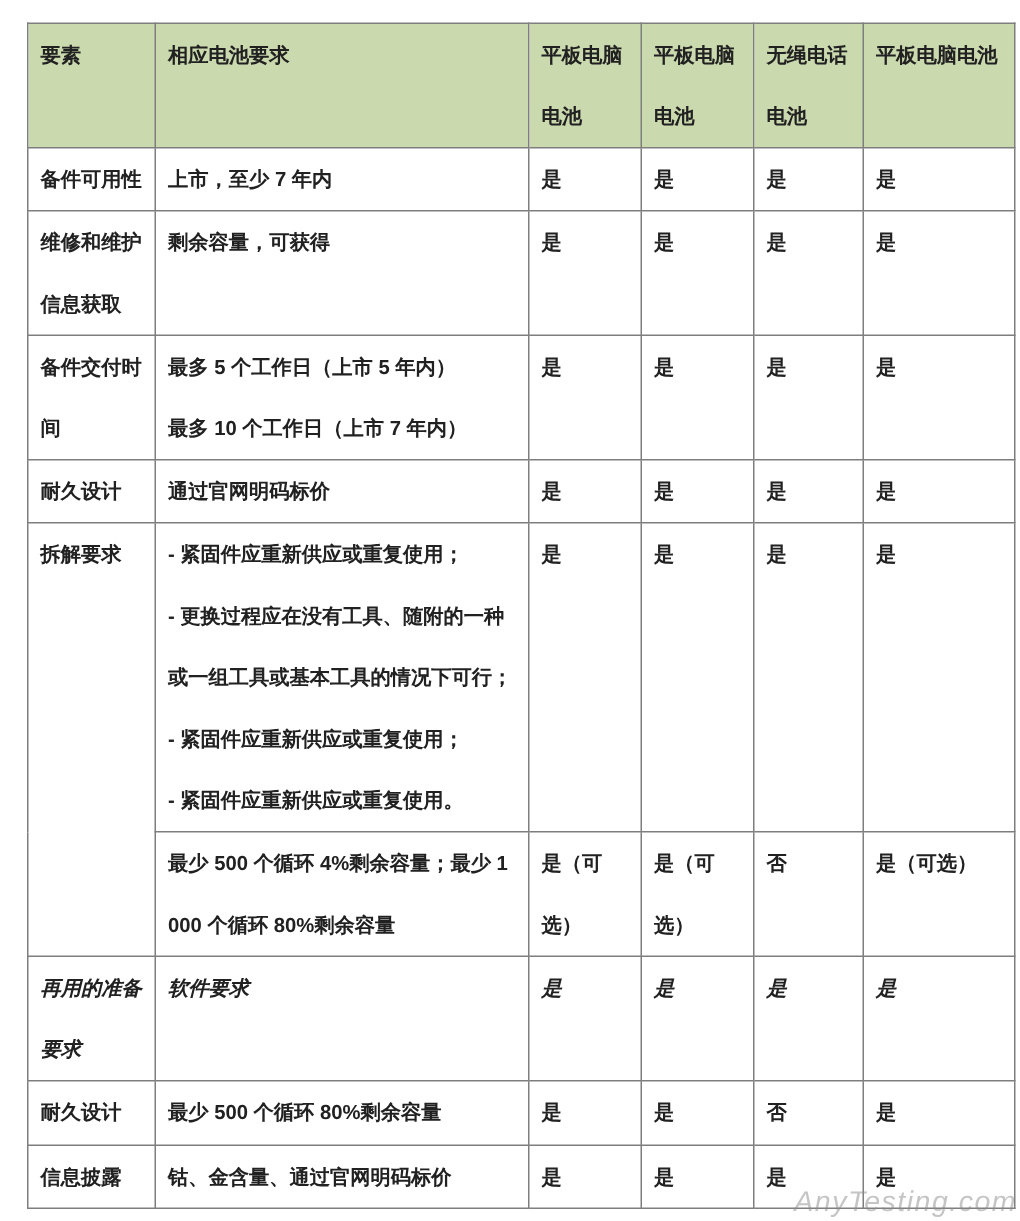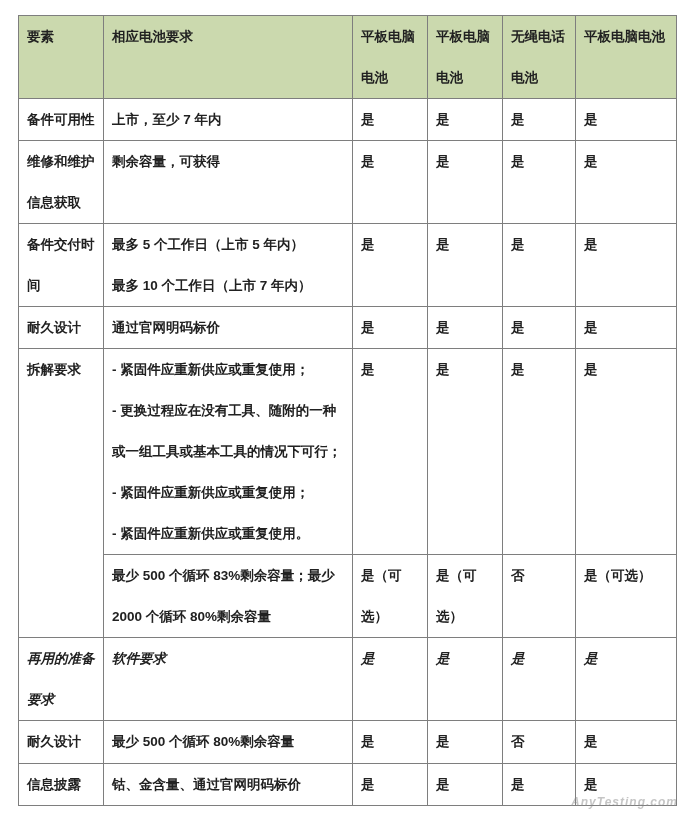--- a/index.html
+++ b/index.html
@@ -152,7 +152,7 @@
     </tr>
 
     <tr class="r-sub">
-      <td>最少 500 个循环 83%剩余容量；最少 2000 个循环 80%剩余容量</td>
+      <td>最少 500 个循环 4%剩余容量；最少 1000 个循环 80%剩余容量</td>
       <td>是（可选）</td>
       <td>是（可选）</td>
       <td>否</td>

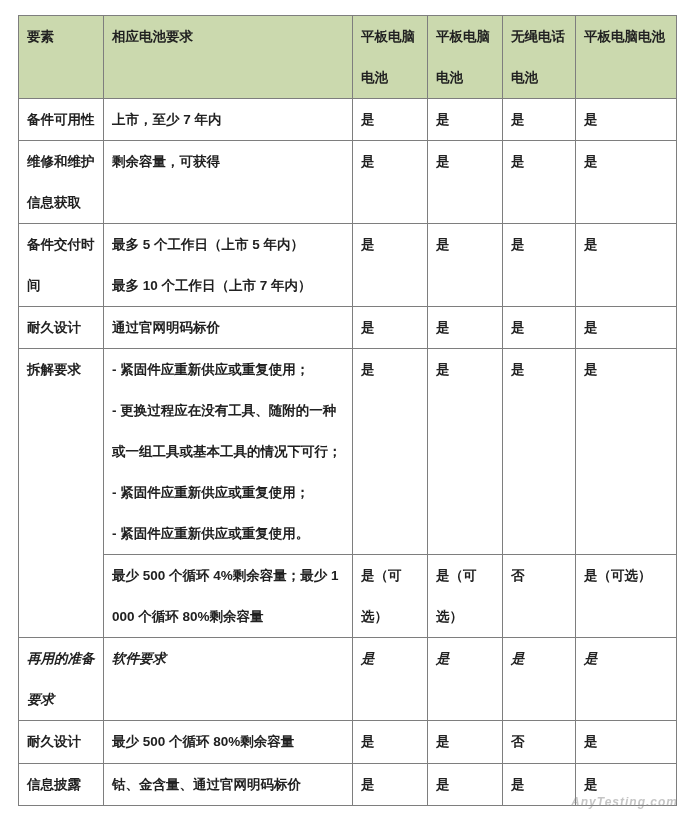--- a/index.html
+++ b/index.html
@@ -65,9 +65,9 @@
     line-height: 36px;
   }
   .watermark .wm-en {
-    font-size: 12px;
+    font-size: 19px;
     font-style: italic;
-    font-weight: 700;
+    font-weight: 400;
     letter-spacing: 1px;
     color: rgba(140, 140, 140, 0.50);
     line-height: 20px;

